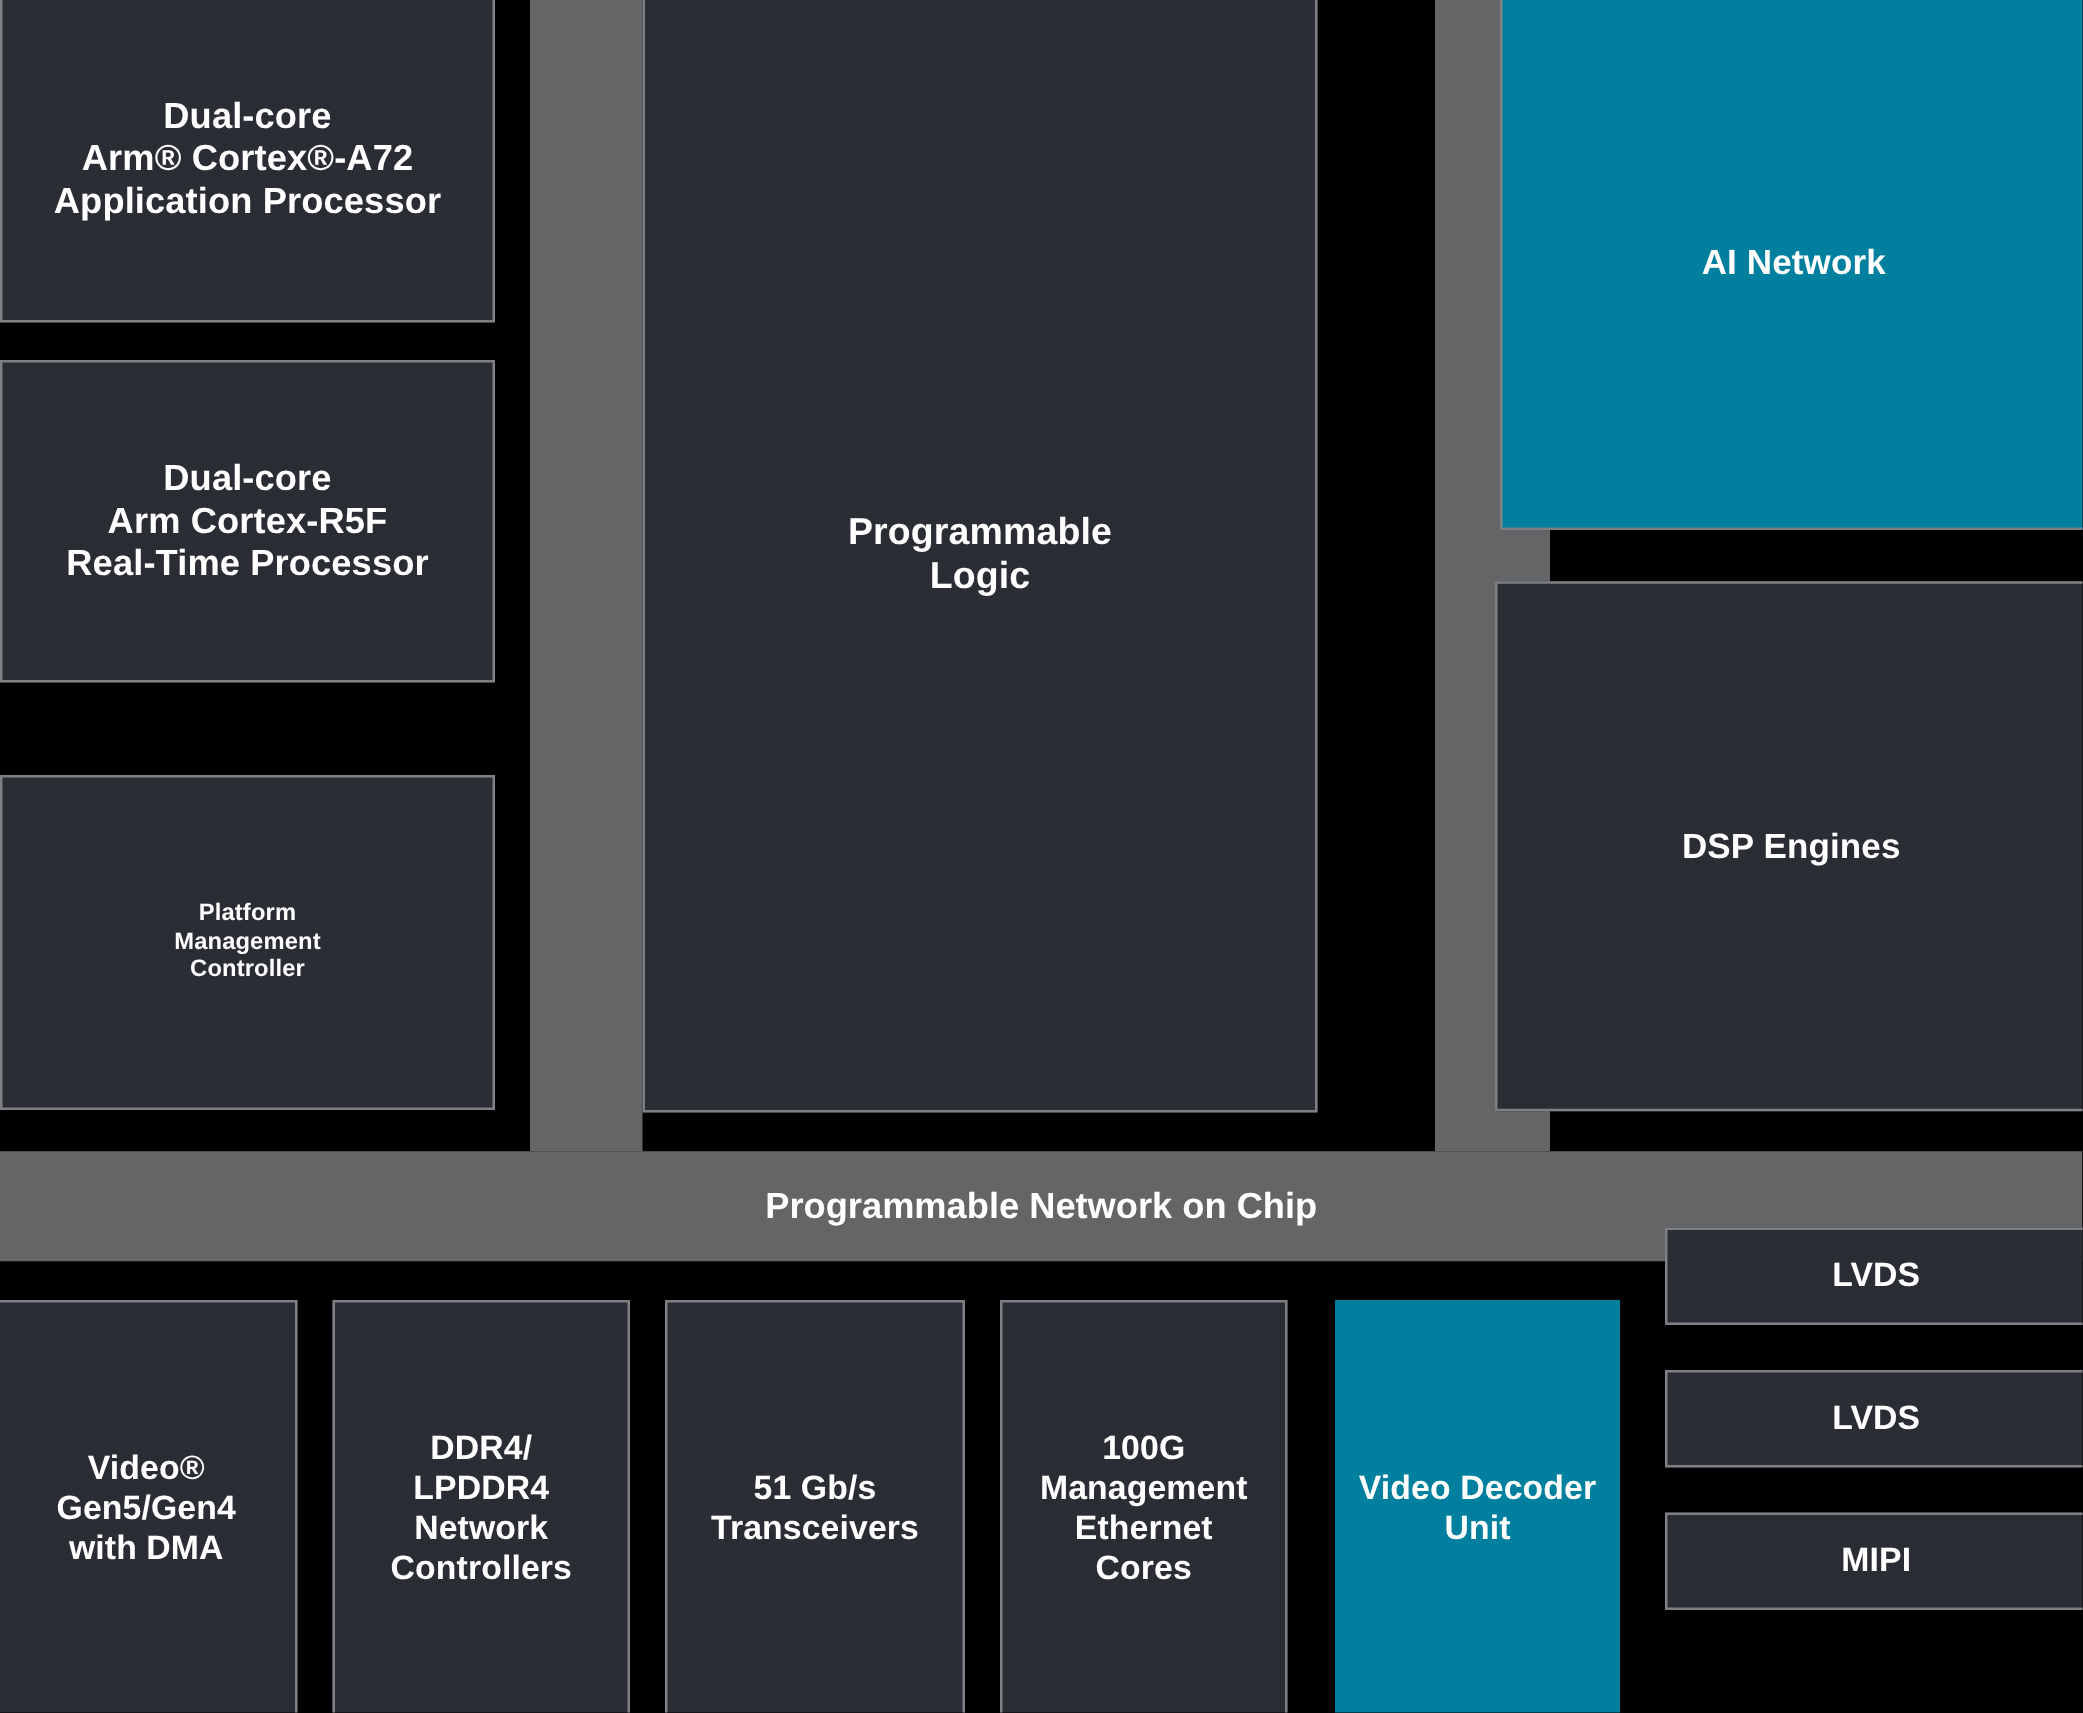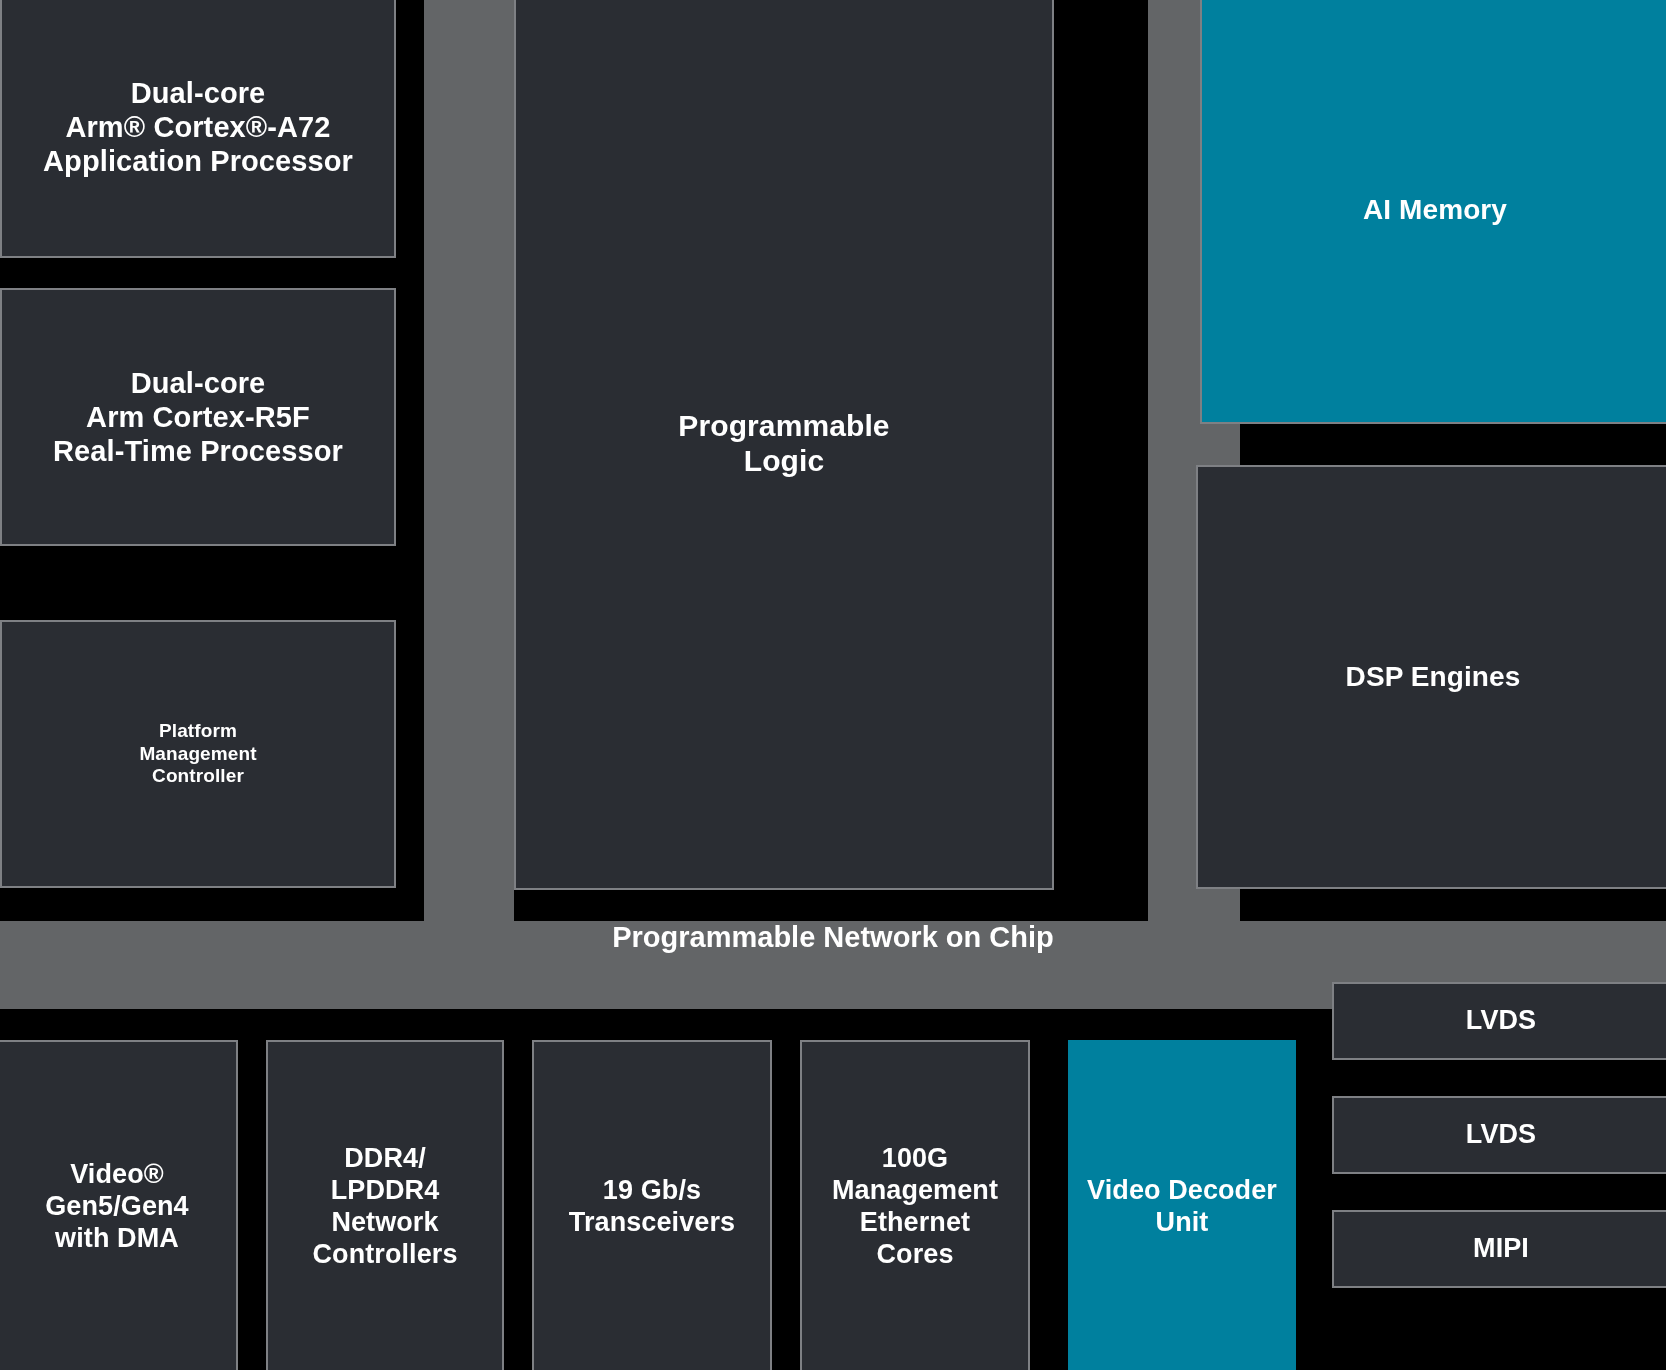--- a/index.html
+++ b/index.html
@@ -122,7 +122,7 @@
   </div>
 
   <div id="ai-engines" class="blk teal">
-    <span class="lbl">AI Memory</span>
+    <span class="lbl">AI Network</span>
   </div>
 
   <div id="dsp-engines" class="blk dark">

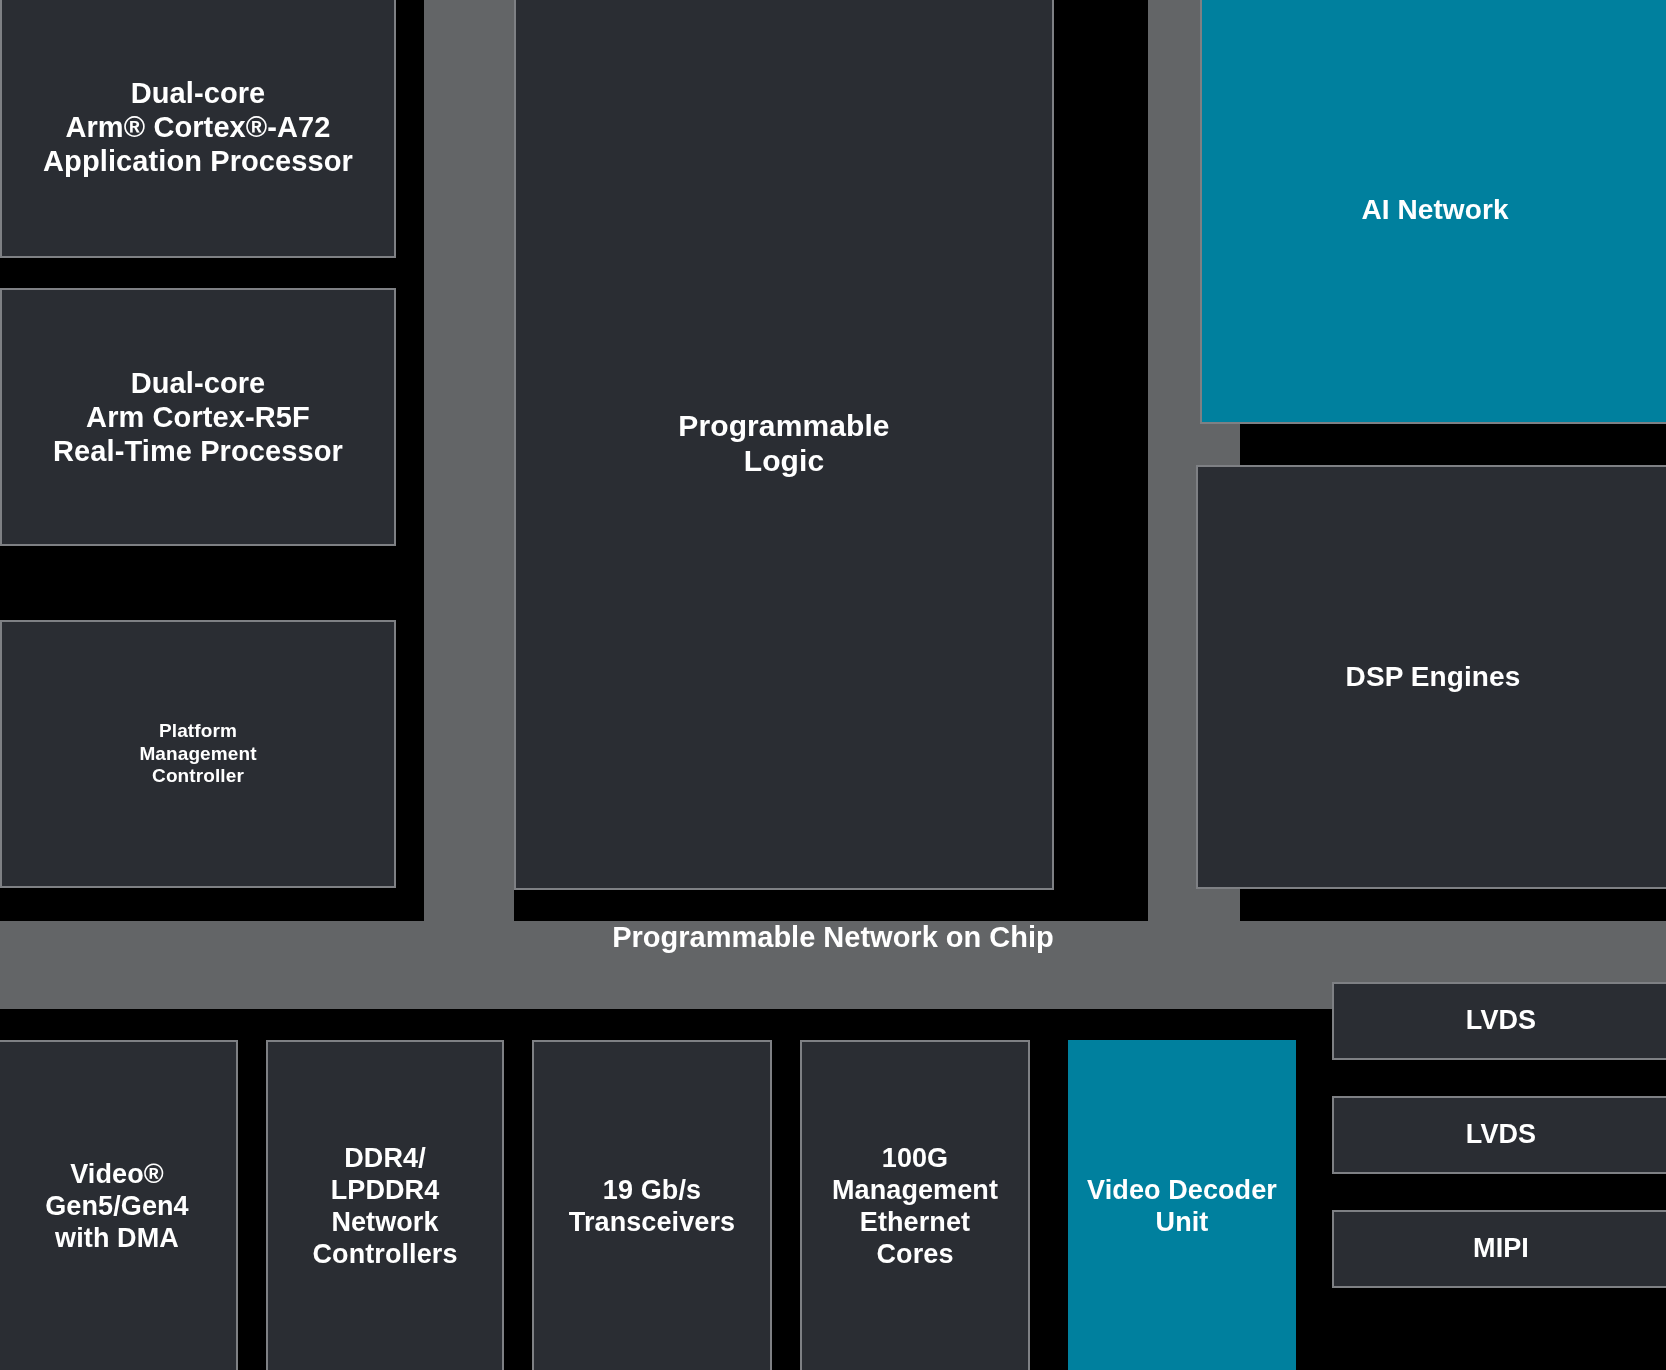--- a/index.html
+++ b/index.html
@@ -45,7 +45,7 @@
     position: absolute;
     background: #636567;
     display: flex;
-    align-items: flex-start;
+    align-items: center;
     justify-content: center;
     color: #ffffff;
     font-weight: bold;

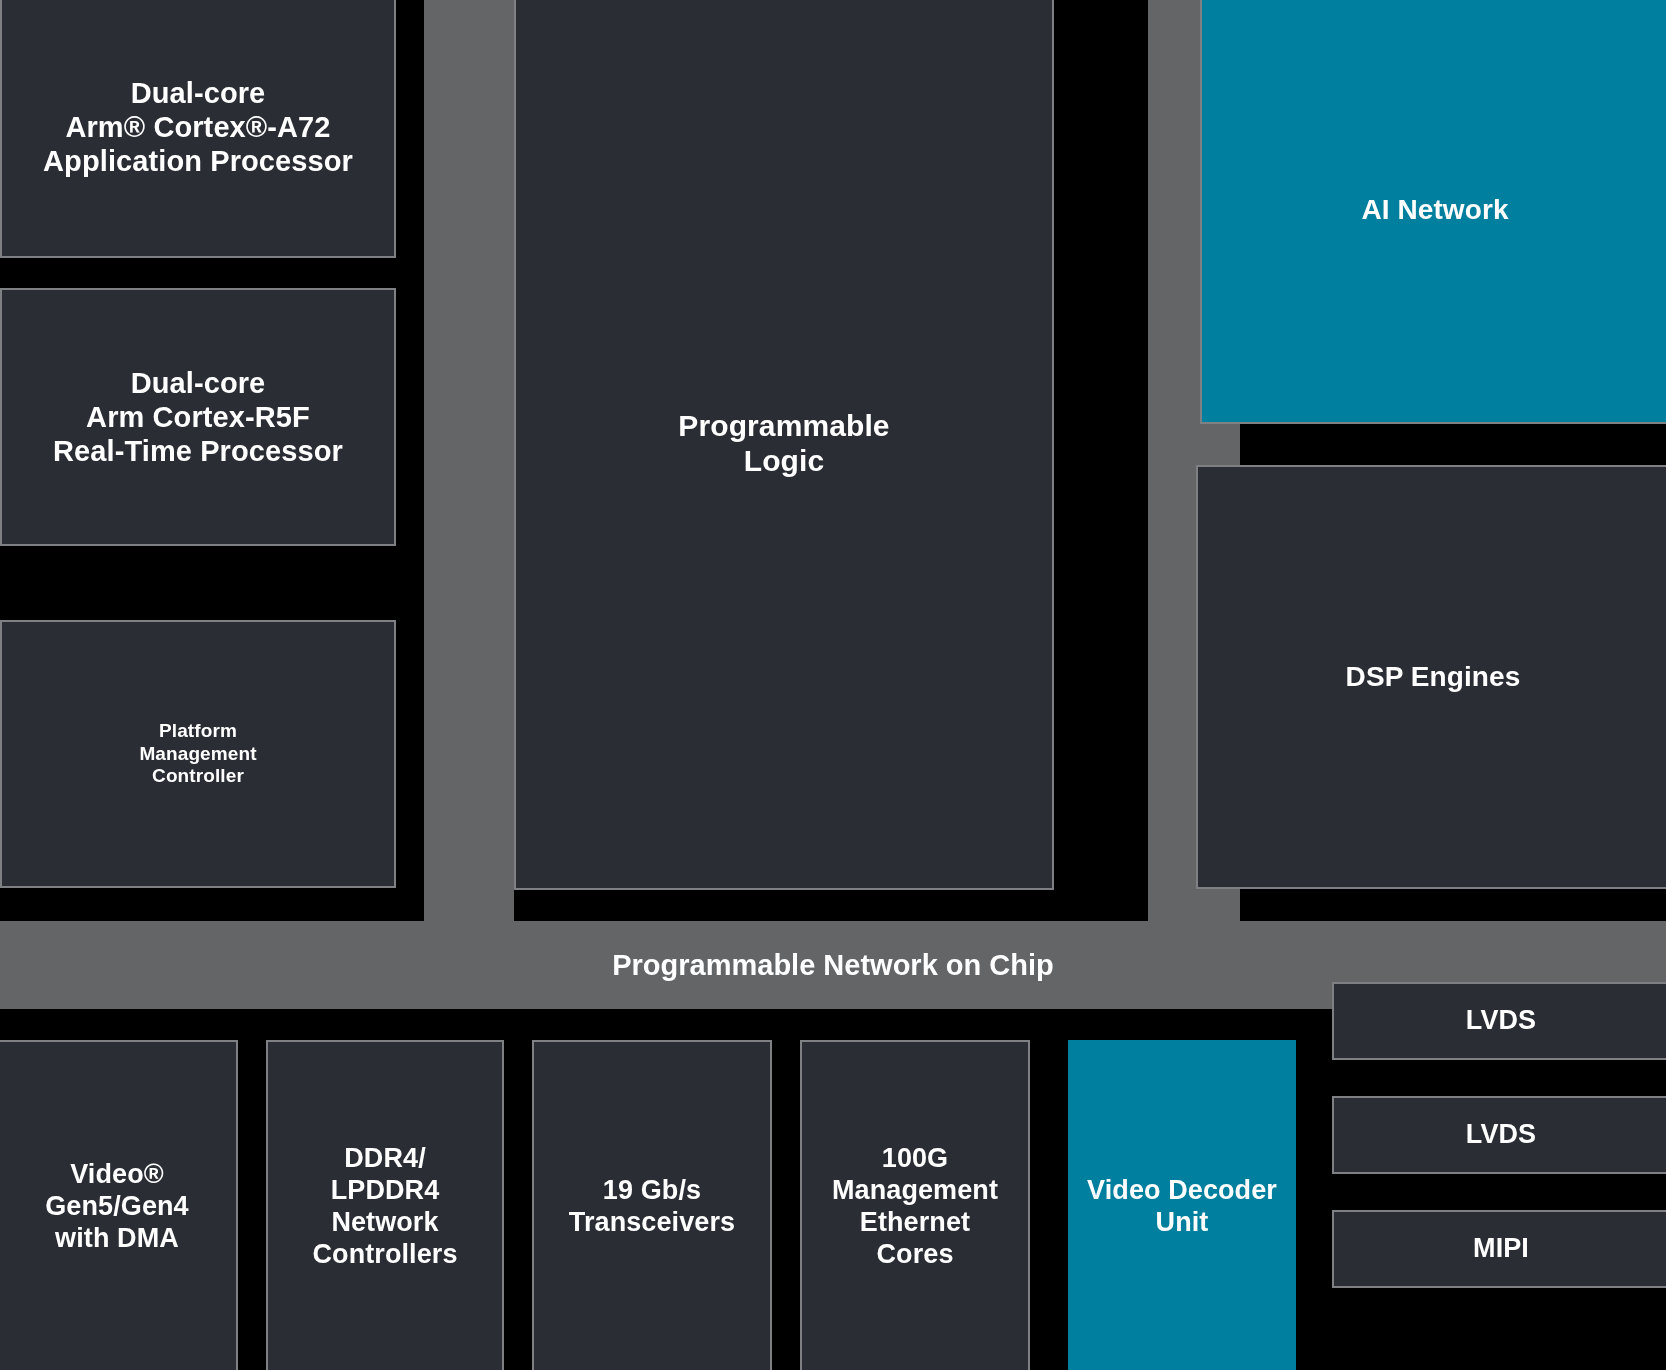--- a/index.html
+++ b/index.html
@@ -147,7 +147,7 @@
   </div>
 
   <div id="transceiver" class="blk dark">
-    <span class="lbl">19 Gb/s
+    <span class="lbl">51 Gb/s
 Transceivers</span>
   </div>
 

